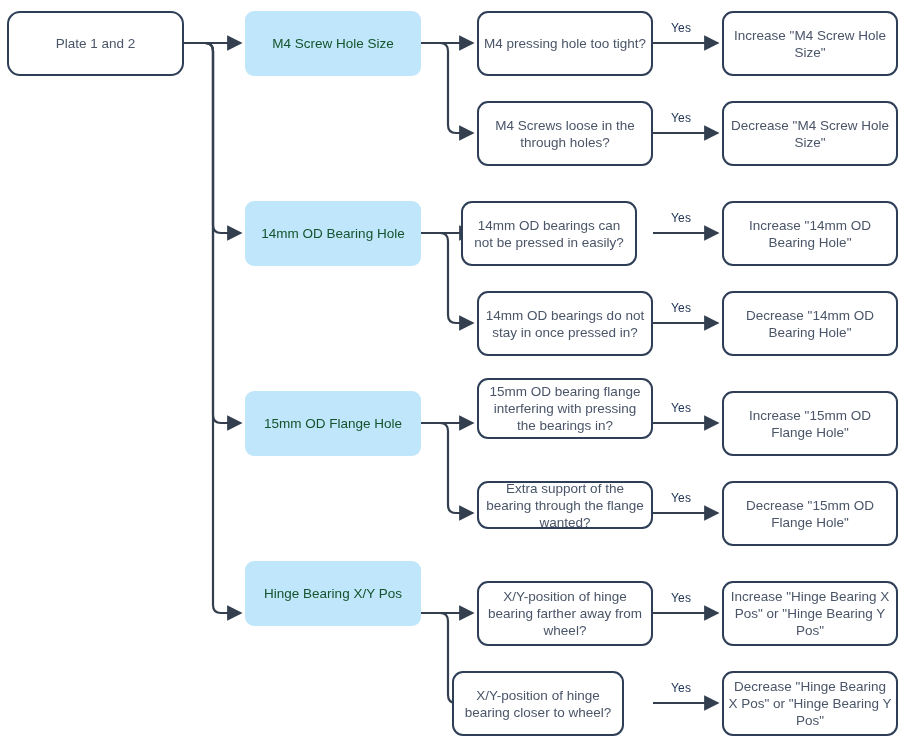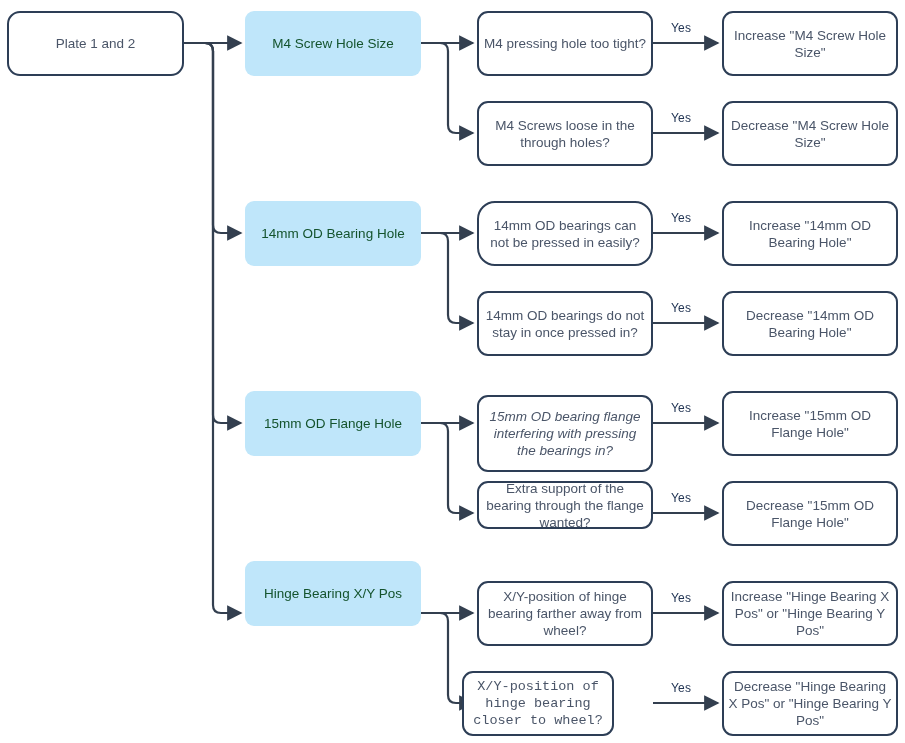--- a/index.html
+++ b/index.html
@@ -136,7 +136,7 @@
     <span class="label">M4 Screws loose in the through holes?</span>
   </div>
 
-  <div class="node question" style="left:477px; top:201px; width:176px; height:65px;border-radius:18px;">
+  <div class="node question" style="left:461px; top:201px; width:176px; height:65px;">
     <span class="label">14mm OD bearings can not be pressed in easily?</span>
   </div>
   <div class="node question" style="left:477px; top:291px; width:176px; height:65px;">

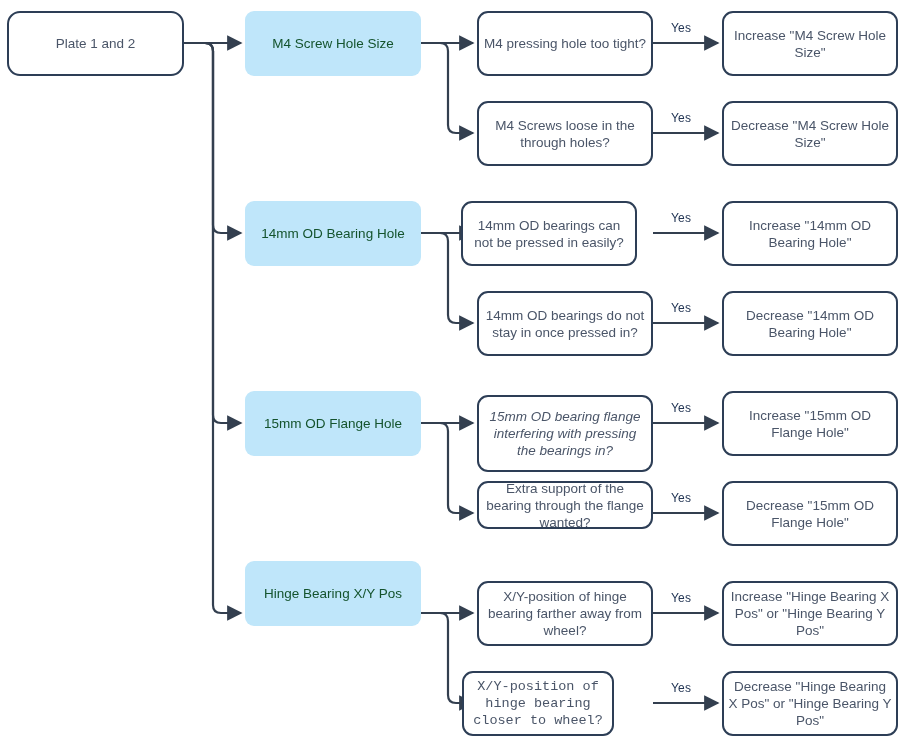--- a/index.html
+++ b/index.html
@@ -143,7 +143,7 @@
     <span class="label">14mm OD bearings do not stay in once pressed in?</span>
   </div>
 
-  <div class="node question" style="left:477px; top:395px; width:176px; height:77px;font-style:italic;">
+  <div class="node question" style="left:477px; top:378px; width:176px; height:61px;">
     <span class="label">15mm OD bearing flange interfering with pressing the bearings in?</span>
   </div>
   <div class="node question" style="left:477px; top:481px; width:176px; height:48px;text-align:center;">

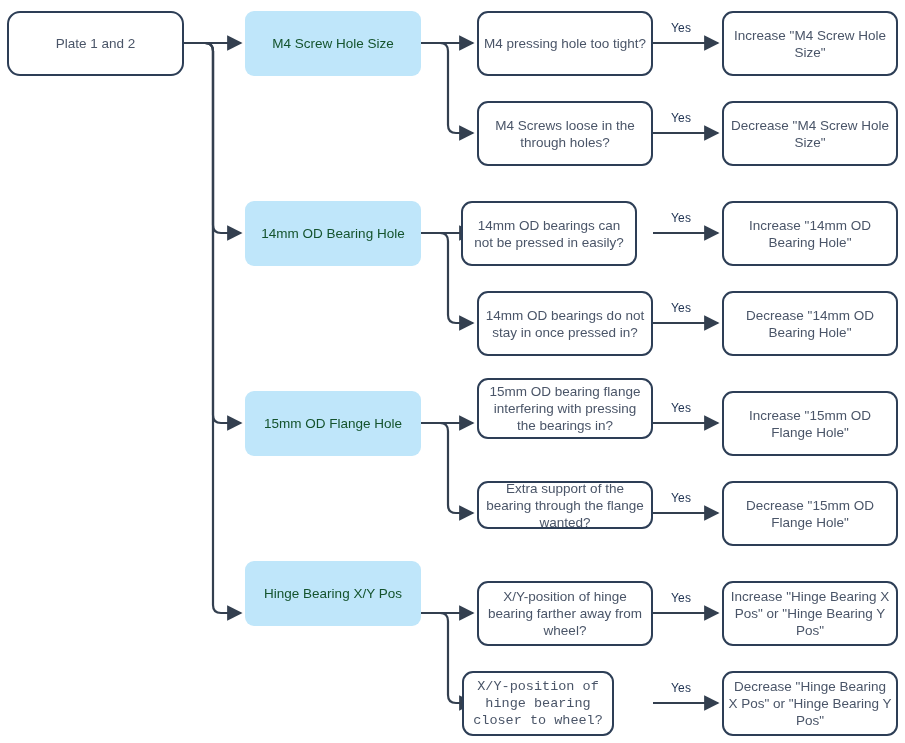--- a/index.html
+++ b/index.html
@@ -153,7 +153,7 @@
   <div class="node question" style="left:477px; top:581px; width:176px; height:65px;">
     <span class="label">X/Y-position of hinge bearing farther away from wheel?</span>
   </div>
-  <div class="node question" style="left:462px; top:671px; width:152px; height:65px;font-family:Liberation Mono, monospace;">
+  <div class="node question" style="left:452px; top:671px; width:172px; height:65px;">
     <span class="label">X/Y-position of hinge bearing closer to wheel?</span>
   </div>
 

